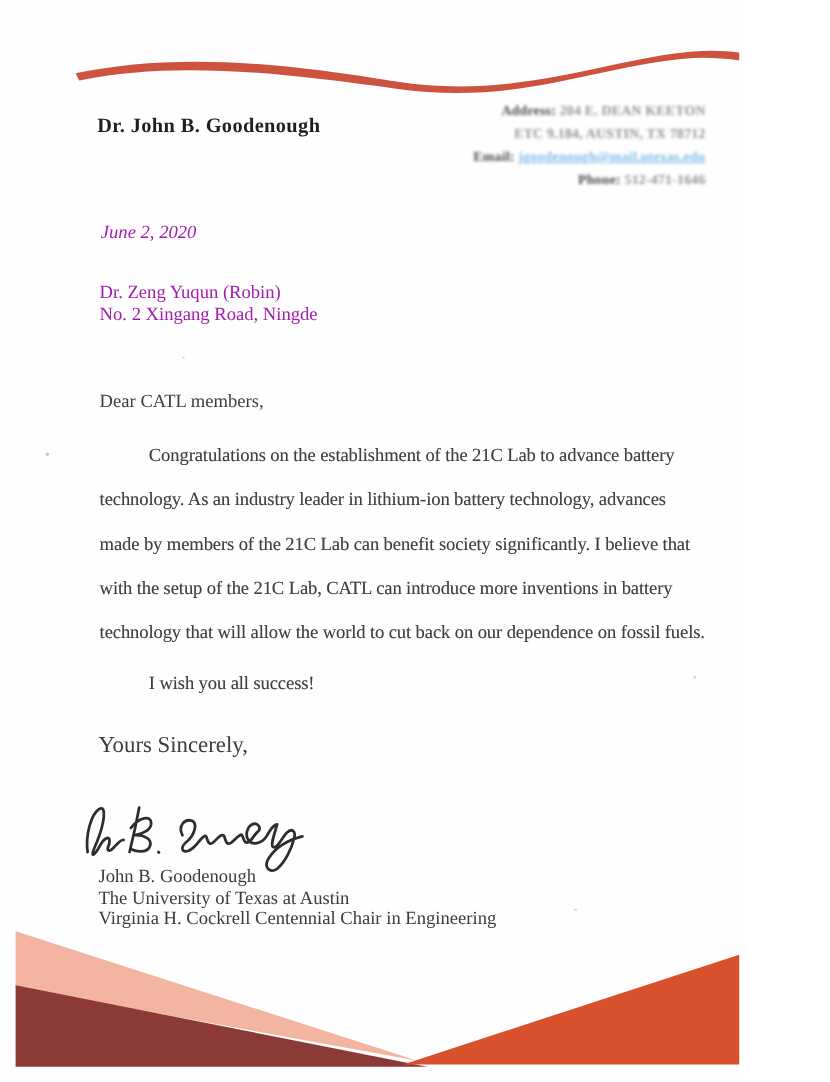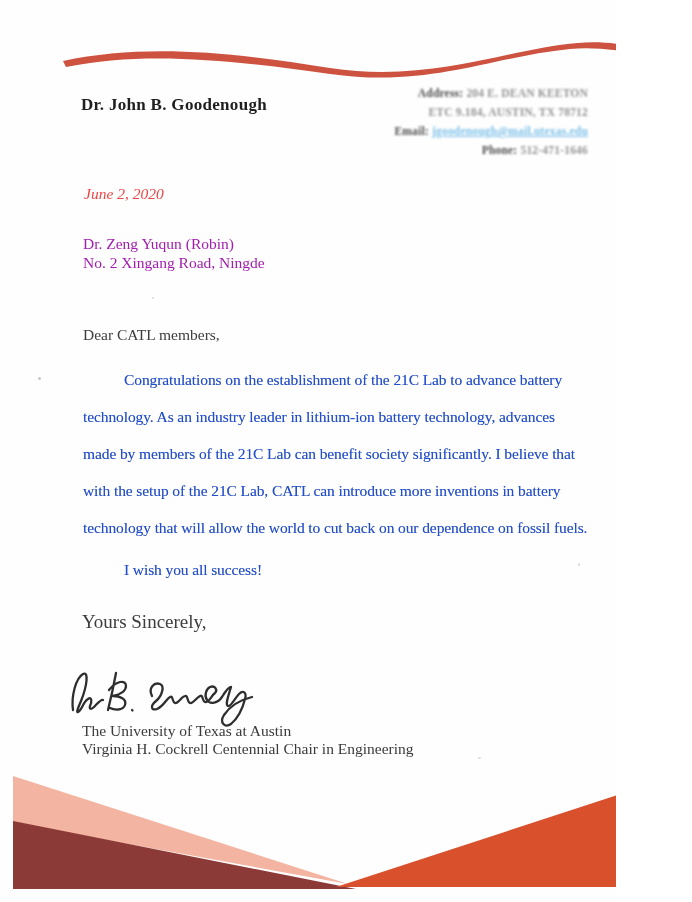--- a/index.html
+++ b/index.html
@@ -14,7 +14,7 @@
   .contact .lbl{font-weight:bold;color:#4e4e4e;}
   .contact .val{color:#949494;font-weight:600;}
   .contact .email{color:#7cc0e8;text-decoration:underline;font-weight:600;}
-  .date-line{left:84px;top:185px;font-style:italic;font-size:15.5px;color:#ef4444;}
+  .date-line{left:84px;top:185px;font-style:italic;font-size:15.5px;color:#a21caf;}
   .recipient{left:83px;top:234px;font-size:15.5px;line-height:19.3px;color:#a21caf;}
   .salutation{left:83px;top:326px;font-size:15.5px;}
   .para-line{font-size:15.5px;letter-spacing:-.1px;color:#1d4ed8;white-space:nowrap;

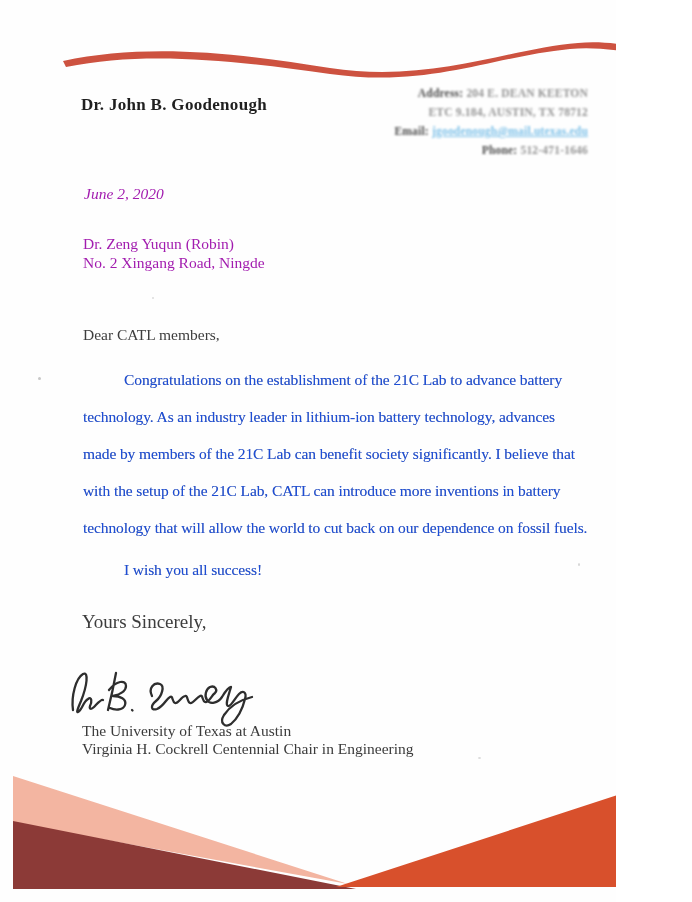--- a/index.html
+++ b/index.html
@@ -17,7 +17,7 @@
   .date-line{left:84px;top:185px;font-style:italic;font-size:15.5px;color:#a21caf;}
   .recipient{left:83px;top:234px;font-size:15.5px;line-height:19.3px;color:#a21caf;}
   .salutation{left:83px;top:326px;font-size:15.5px;}
-  .para-line{font-size:15.5px;letter-spacing:-.1px;color:#1d4ed8;white-space:nowrap;
+  .para-line{font-size:15.5px;letter-spacing:-.1px;color:#404040;white-space:nowrap;
     text-shadow:0 0 .4px rgba(70,70,70,.45);}
   .valediction{left:82px;top:611px;font-size:19px;}
   .signblock{left:82px;top:722px;font-size:15.5px;line-height:17.6px;color:#3b3b3b;}

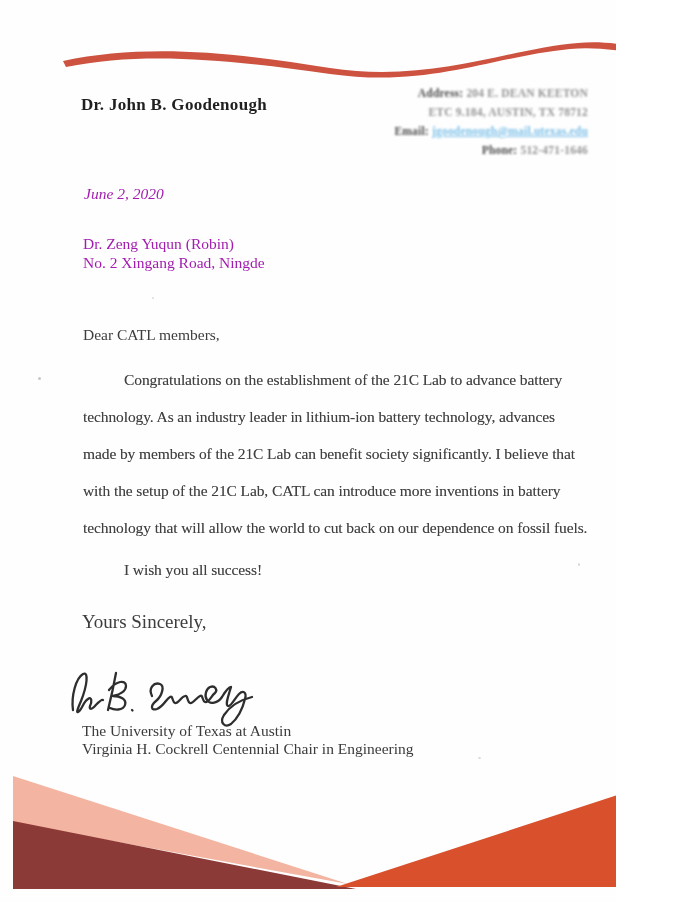--- a/index.html
+++ b/index.html
@@ -80,6 +80,7 @@
   </svg>
 
   <div class="abs signblock">
+    <div>John B. Goodenough</div>
     <div>The University of Texas at Austin</div>
     <div>Virginia H. Cockrell Centennial Chair in Engineering</div>
   </div>

